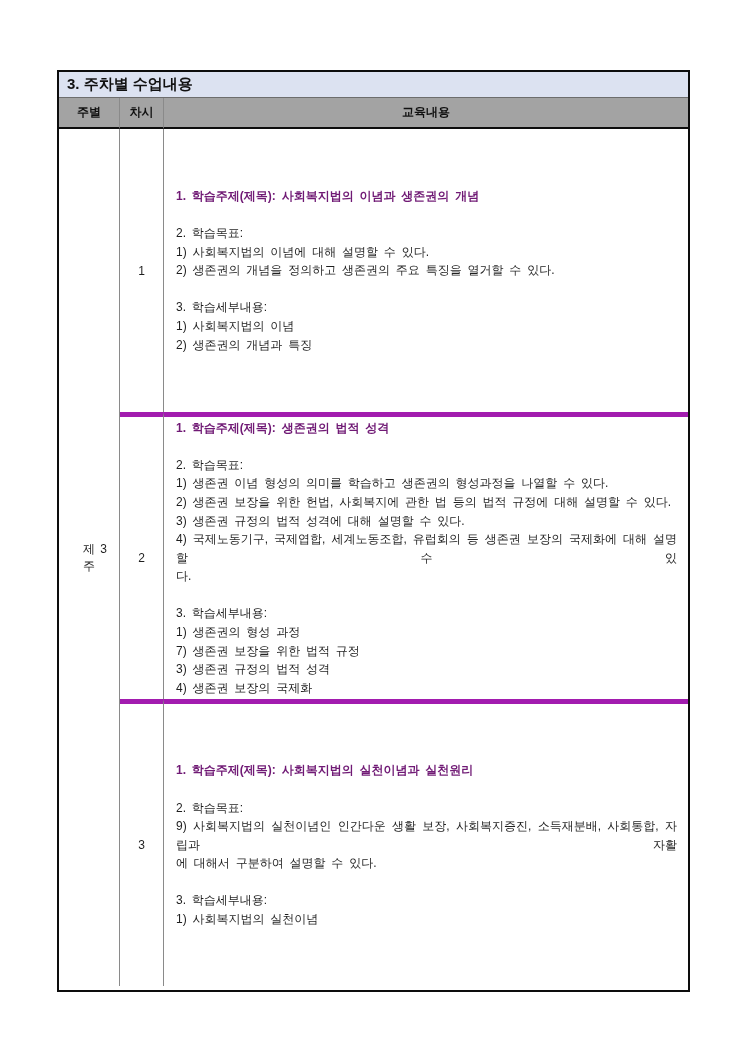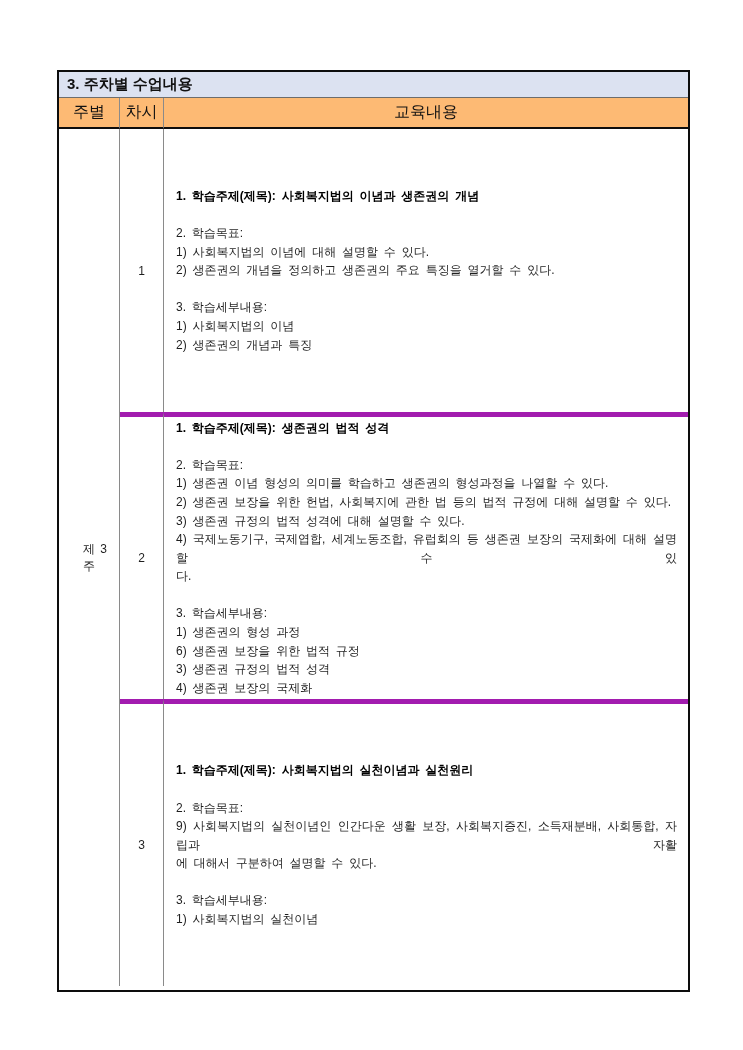--- a/index.html
+++ b/index.html
@@ -36,13 +36,13 @@
     height: calc(100% - 27px);
   }
   .hcell {
-    background: #fdba74;
+    background: #a3a3a3;
     border-bottom: 2px solid #0d0d0d;
     display: flex;
     align-items: center;
     justify-content: center;
-    font-size: 16px;
-    font-weight: normal;
+    font-size: 12px;
+    font-weight: bold;
     color: #111111;
   }
   .vline { border-right: 1px solid #8a8a8a; }

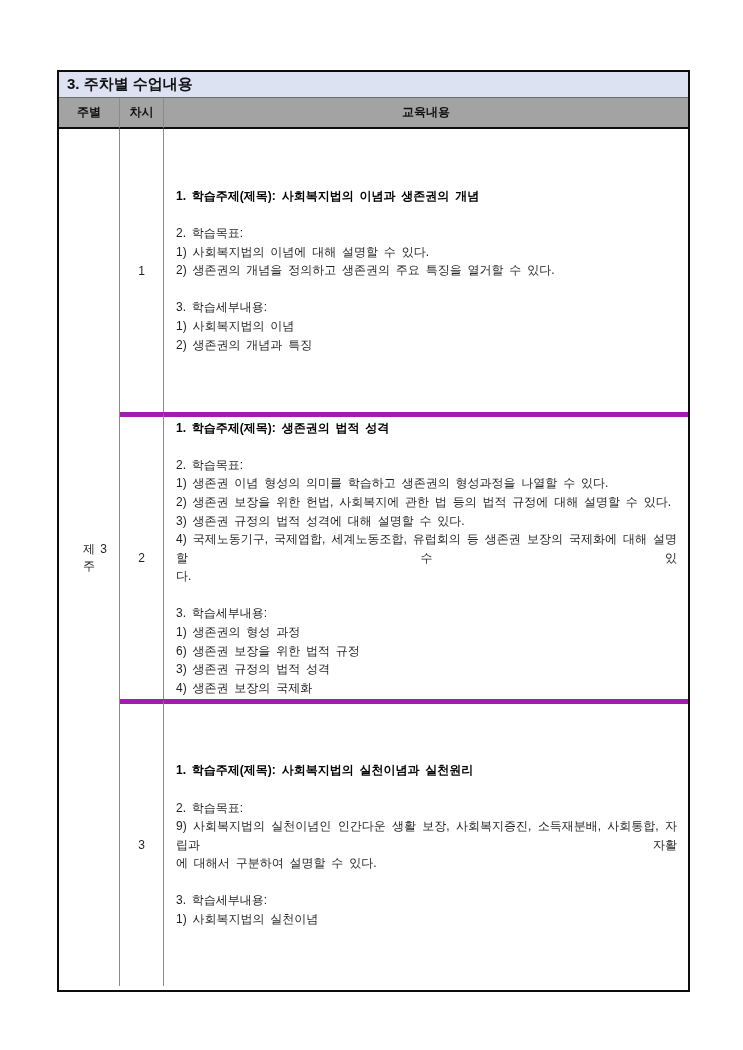--- a/index.html
+++ b/index.html
@@ -80,7 +80,7 @@
     word-spacing: 2.5px;
     color: #1f1f1f;
   }
-  .line.bold { font-weight: bold; color: #000000; }
+  .line.bold { font-weight: bold; color: #701a75; }
   .line.j { text-align: justify; text-align-last: justify; }
 </style>
 </head>

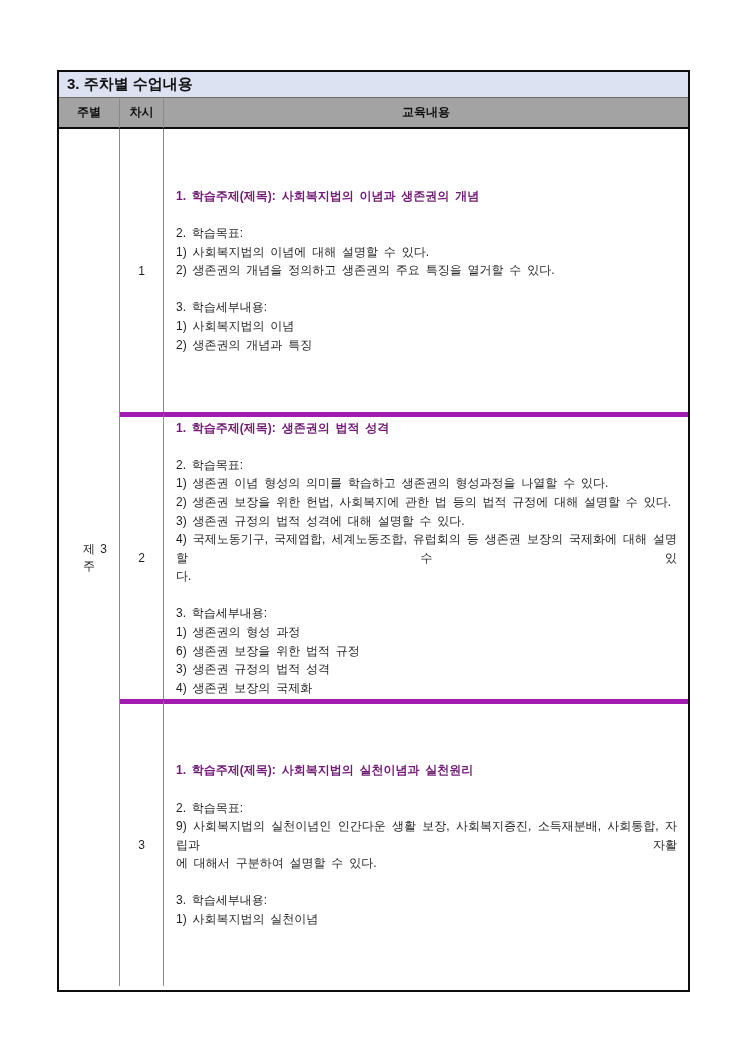--- a/index.html
+++ b/index.html
@@ -129,7 +129,7 @@
           <div class="line">&nbsp;</div>
           <div class="line">3. 학습세부내용:</div>
           <div class="line">1) 생존권의 형성 과정</div>
-          <div class="line">6) 생존권 보장을 위한 법적 규정</div>
+          <div class="line">7) 생존권 보장을 위한 법적 규정</div>
           <div class="line">3) 생존권 규정의 법적 성격</div>
           <div class="line">4) 생존권 보장의 국제화</div>
         </div>

